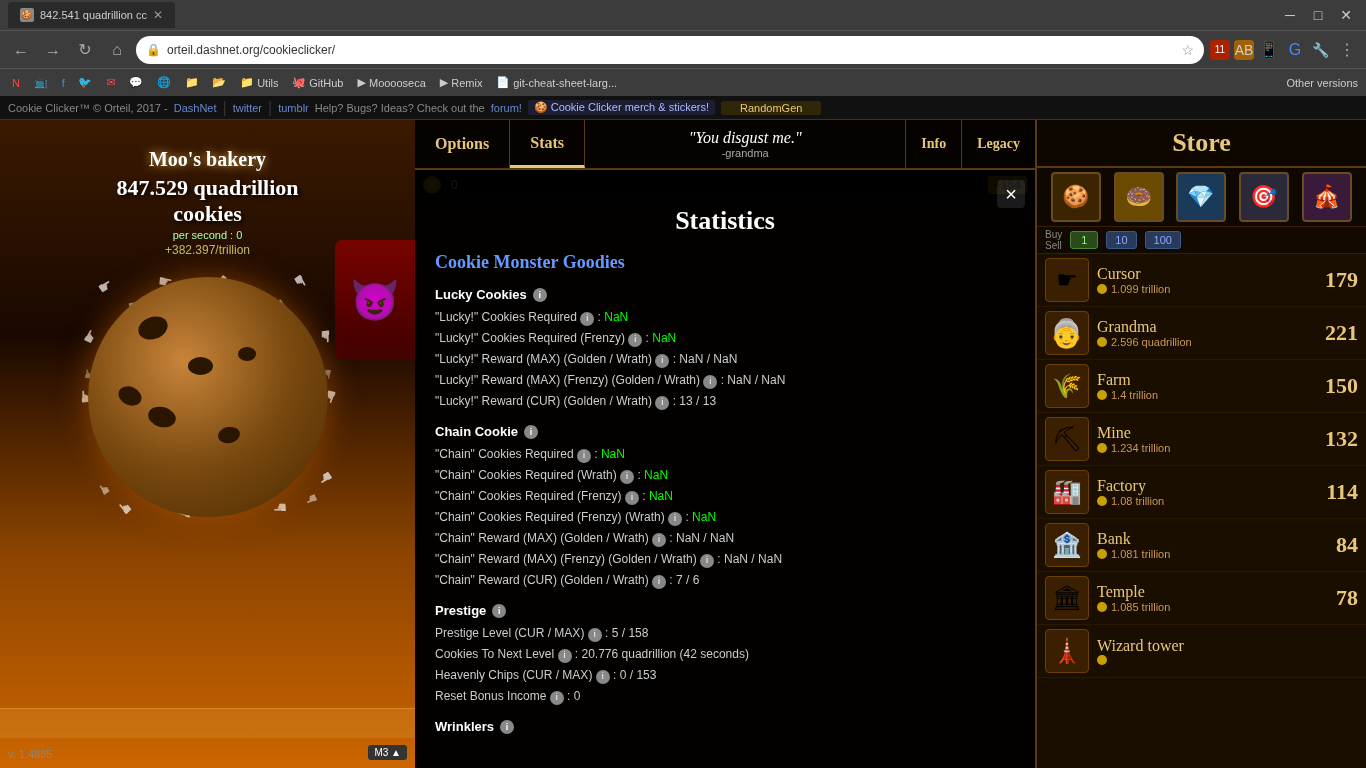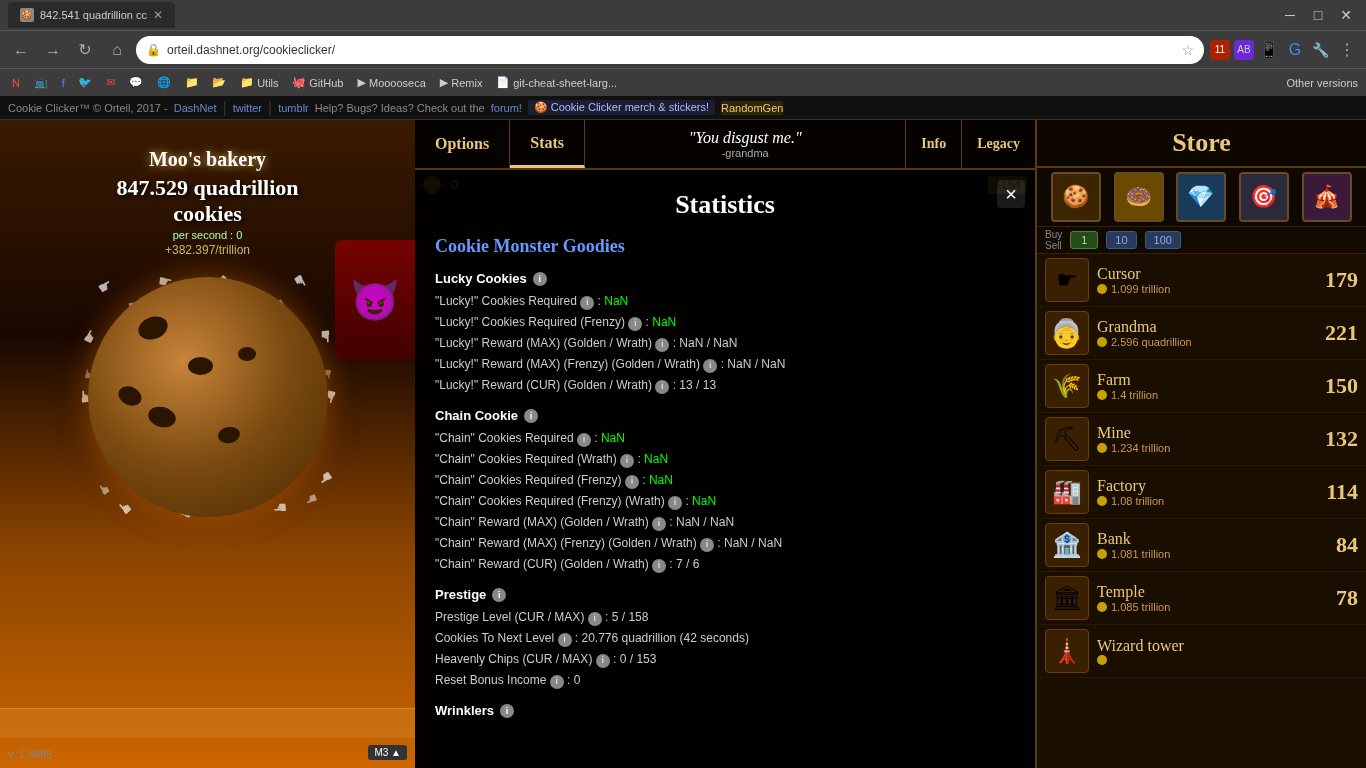--- a/index.html
+++ b/index.html
@@ -486,7 +486,7 @@
     </div>
     <div class="chrome-toolbar-right">
       <div class="chrome-toolbar-icon" style="background:#aa2200; border-radius:4px; width:20px; height:20px; color:#fff; font-size:10px;">11</div>
-      <div class="chrome-toolbar-icon" style="background:#6d28d9; border-radius:4px; width:20px; height:20px; font-size:10px; color:#ccc;">AB</div>
+      <div class="chrome-toolbar-icon" style="background:#a16207; border-radius:4px; width:20px; height:20px; font-size:14px; color:#ccc;">AB</div>
       <div class="chrome-toolbar-icon" style="font-size:16px;">📱</div>
       <div class="chrome-toolbar-icon" style="font-size:16px; color:#4488ff;">G</div>
       <div class="chrome-toolbar-icon" style="font-size:14px;">🔧</div>

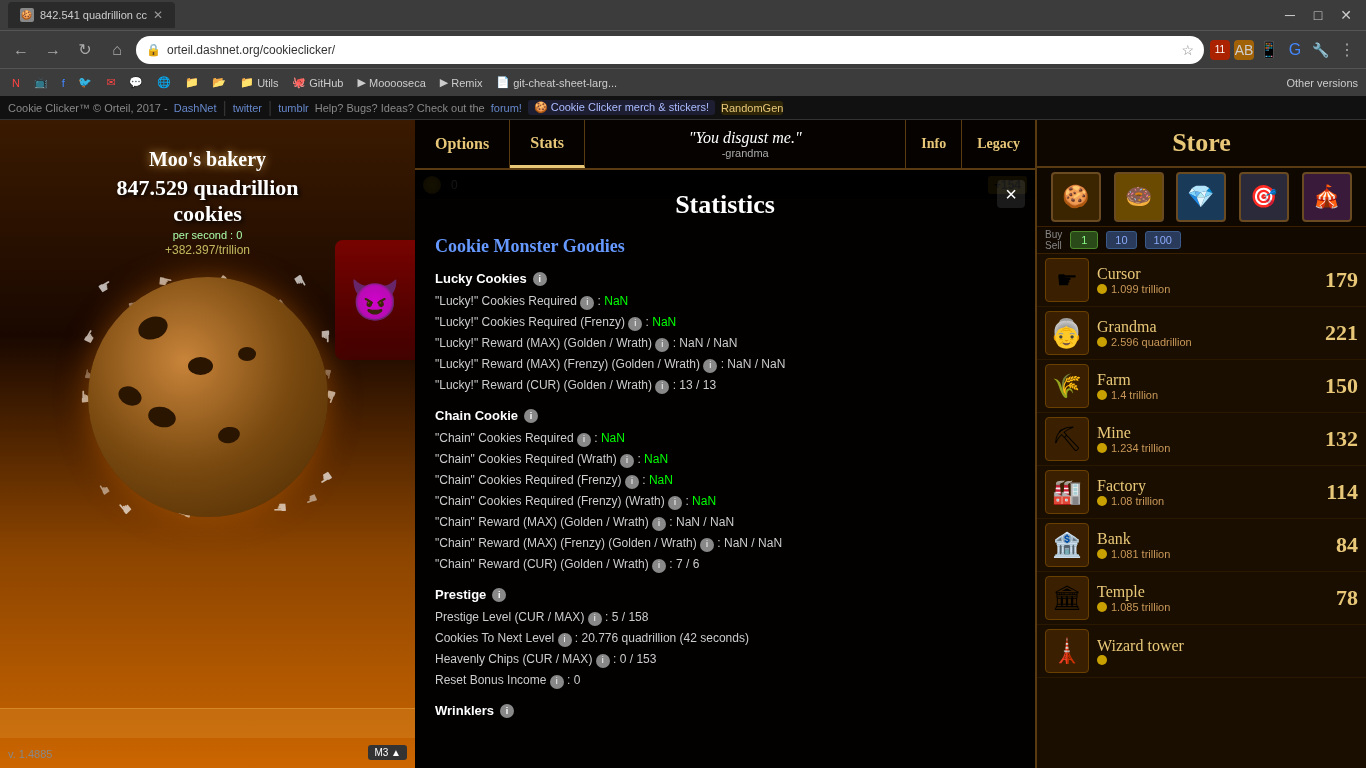--- a/index.html
+++ b/index.html
@@ -540,7 +540,7 @@
     <span style="color:#888; font-size:11px;">Help? Bugs? Ideas? Check out the</span>
     <a style="color:#6688cc; font-size:11px; text-decoration:none;">forum!</a>
     <a style="color:#aabbff; font-size:11px; text-decoration:none; background:rgba(50,50,100,0.4); padding:1px 6px; border-radius:3px;">🍪 Cookie Clicker merch &amp; stickers!</a>
-    <a style="color:#e8c878; font-size:11px; text-decoration:none; background:rgba(80,60,0,0.5); padding:1px 0; border-radius:3px;">RandomGen</a>
+    <a style="color:#e8c878; font-size:11px; text-decoration:none; background:rgba(80,60,0,0.5); padding:1px 19px; border-radius:3px;">RandomGen</a>
   </div>
 
   <div class="game-area">

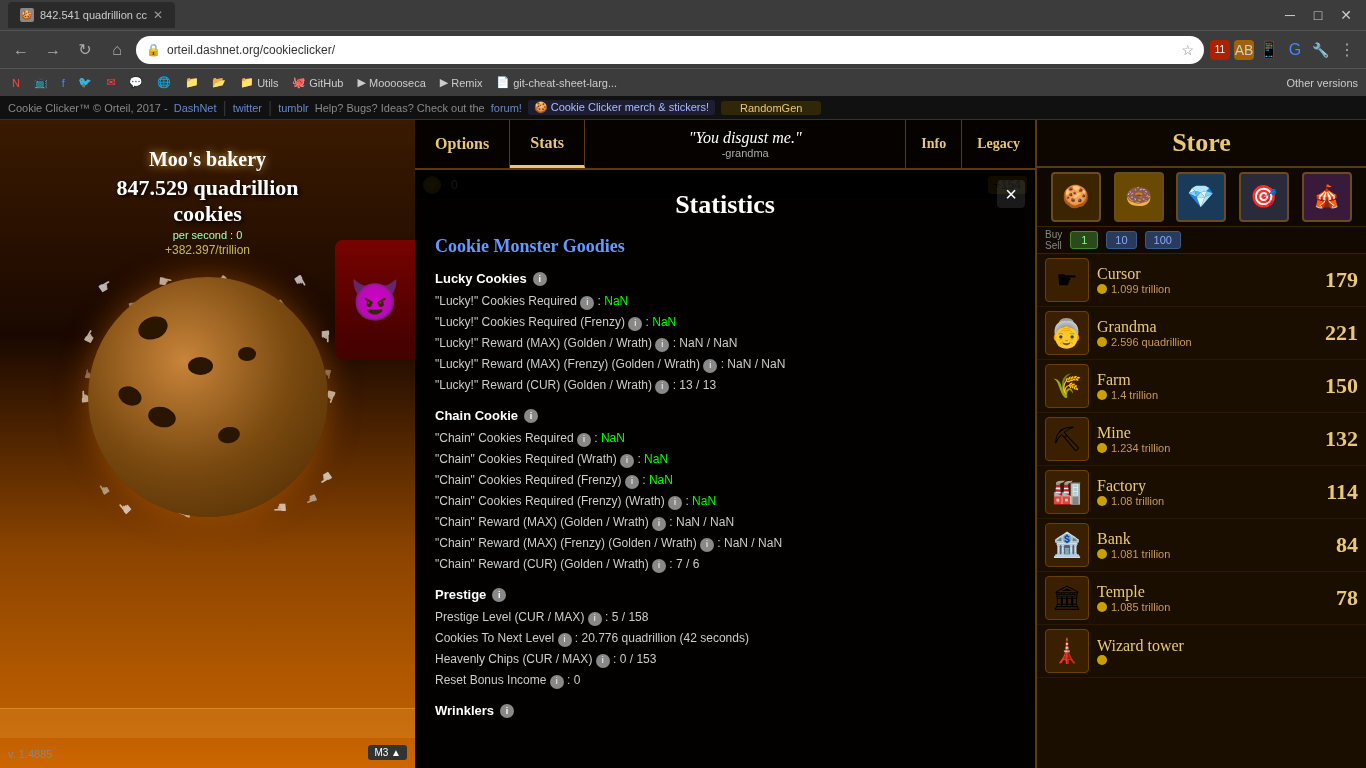--- a/index.html
+++ b/index.html
@@ -294,6 +294,7 @@
       text-align: center;
       margin-bottom: 16px;
       font-family: Georgia, serif;
+      margin-top: 16px;
     }
     .stats-section-title {
       color: #6699ff;

